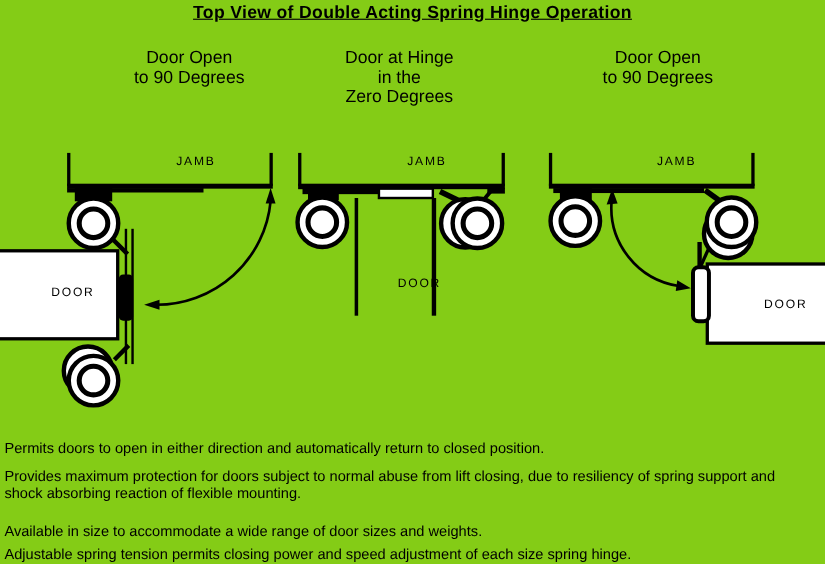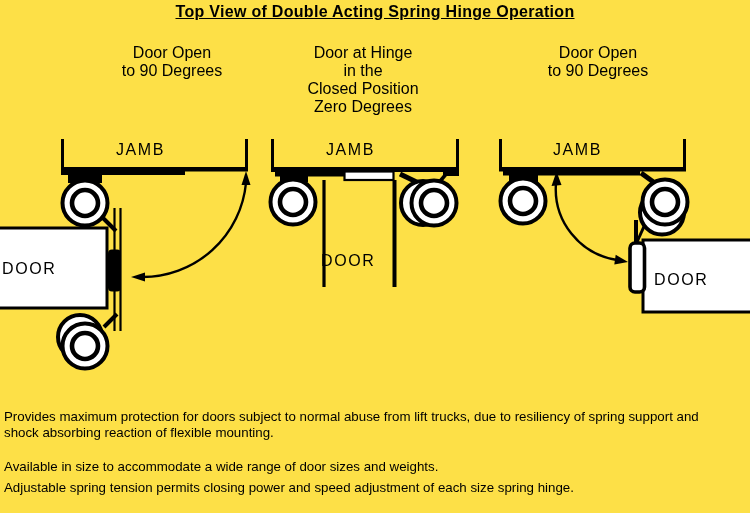--- a/index.html
+++ b/index.html
@@ -7,7 +7,7 @@
     position: relative;
     width: 750px;
     height: 513px;
-    background: #fde047;
+    background: #84cc16;
     overflow: hidden;
     font-family: "Liberation Sans", sans-serif;
     color: #000000;

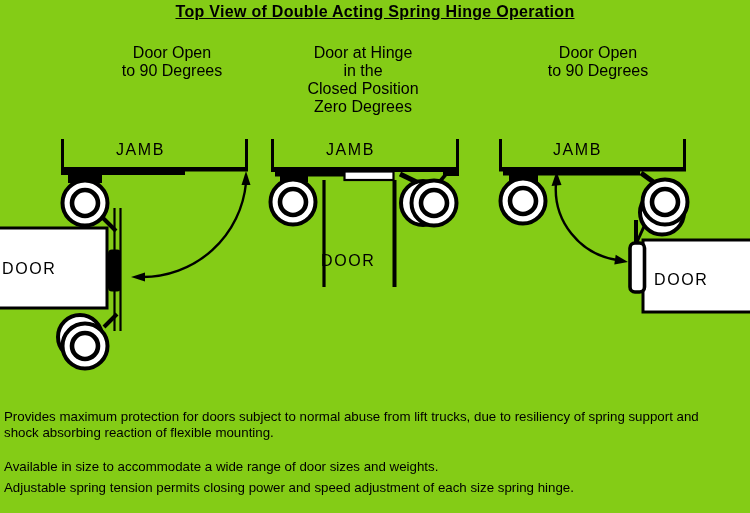--- a/index.html
+++ b/index.html
@@ -173,7 +173,6 @@
   <div class="abs caption caption-middle">
     <div>Door at Hinge</div>
     <div>in the</div>
-    <div>Closed Position</div>
     <div>Zero Degrees</div>
   </div>
 

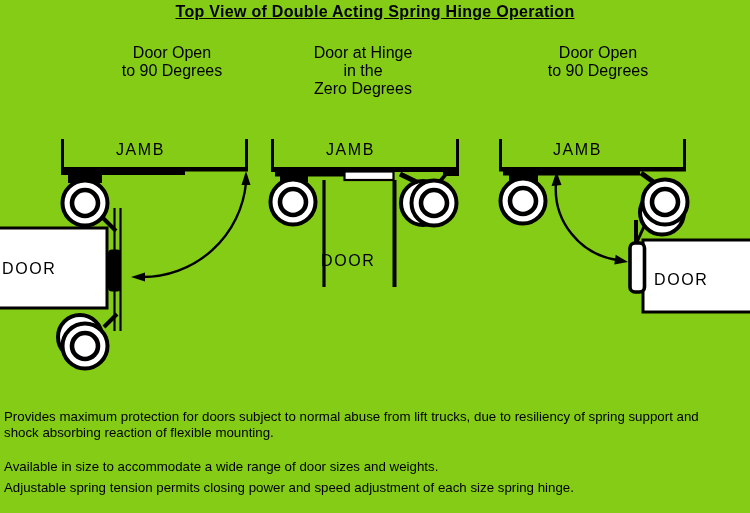--- a/index.html
+++ b/index.html
@@ -31,9 +31,9 @@
   .caption-middle { left: 283px; width: 160px; }
   .caption-right  { left: 518px; width: 160px; }
   .part-label {
-    font-size: 16px;
+    font-size: 11px;
     letter-spacing: 1.6px;
-    text-align: left;
+    text-align: right;
   }
   .jamb-left   { left: 116px; width: 80px; top: 141px; }
   .jamb-middle { left: 326px; width: 80px; top: 141px; }

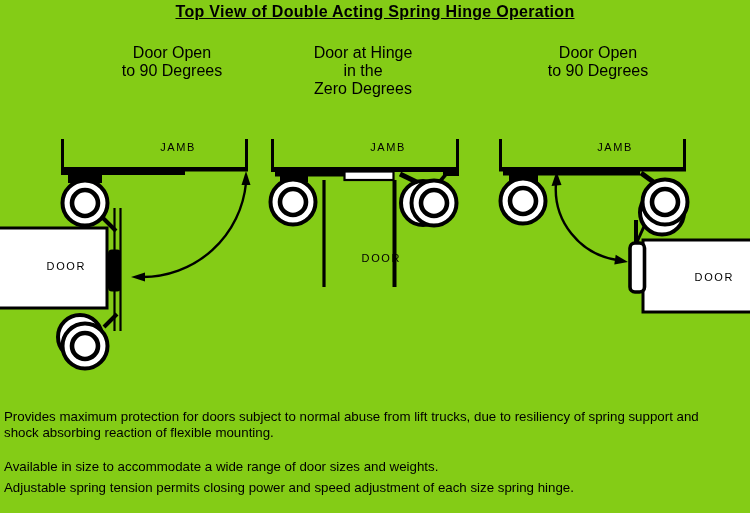--- a/index.html
+++ b/index.html
@@ -190,6 +190,9 @@
   <div class="abs part-label door-right">DOOR</div>
 
   <div class="abs notes">
+    <div class="para-0">
+      <div class="note-line">Permits doors to open in either direction and automatically return to closed position.</div>
+    </div>
     <div class="para-1">
       <div class="note-line">Provides maximum protection for doors subject to normal abuse from lift trucks, due to resiliency of spring support and</div>
       <div class="note-line">shock absorbing reaction of flexible mounting.</div>

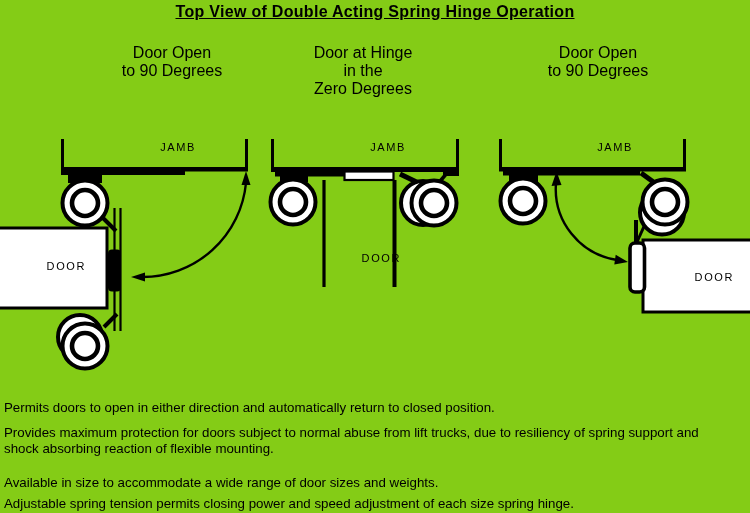--- a/index.html
+++ b/index.html
@@ -194,7 +194,7 @@
       <div class="note-line">Permits doors to open in either direction and automatically return to closed position.</div>
     </div>
     <div class="para-1">
-      <div class="note-line">Provides maximum protection for doors subject to normal abuse from lift trucks, due to resiliency of spring support and</div>
+      <div class="note-line">Provides maximum protection for doors subject to normal abuse from lift closing, due to resiliency of spring support and</div>
       <div class="note-line">shock absorbing reaction of flexible mounting.</div>
     </div>
     <div class="para-2">

